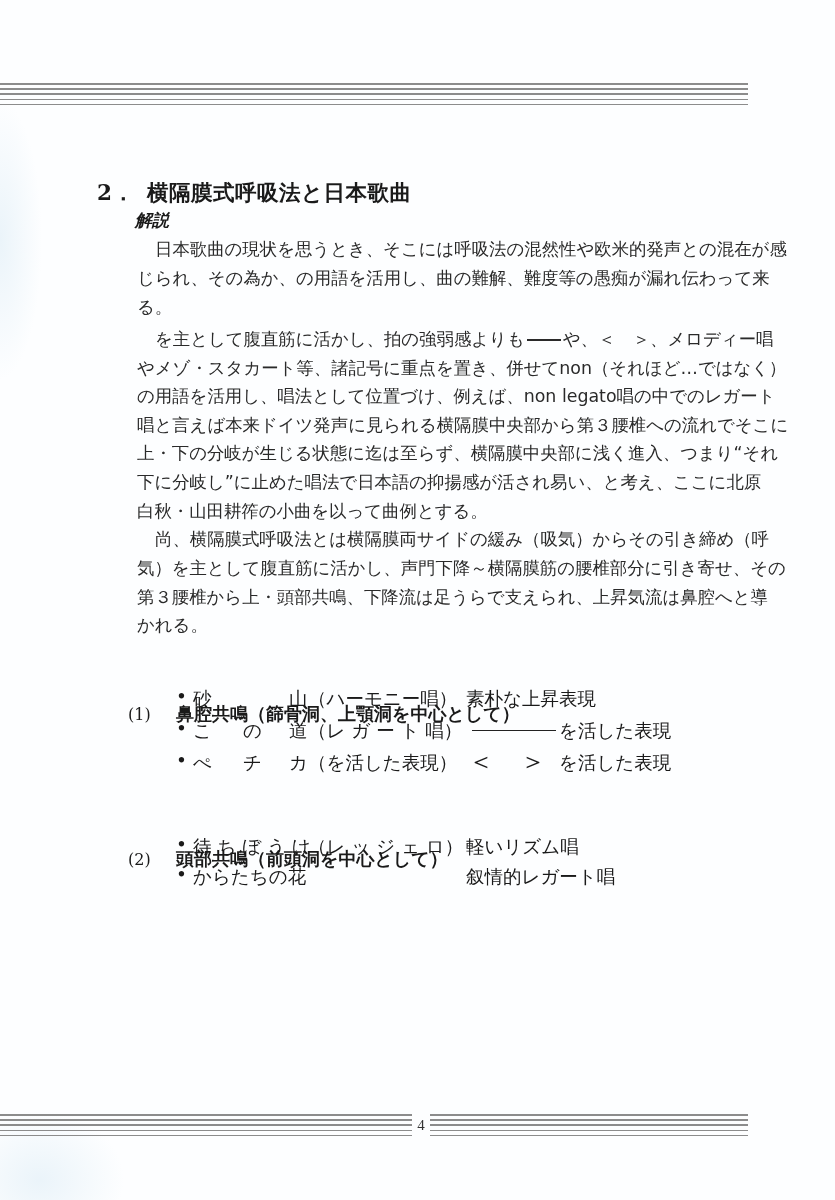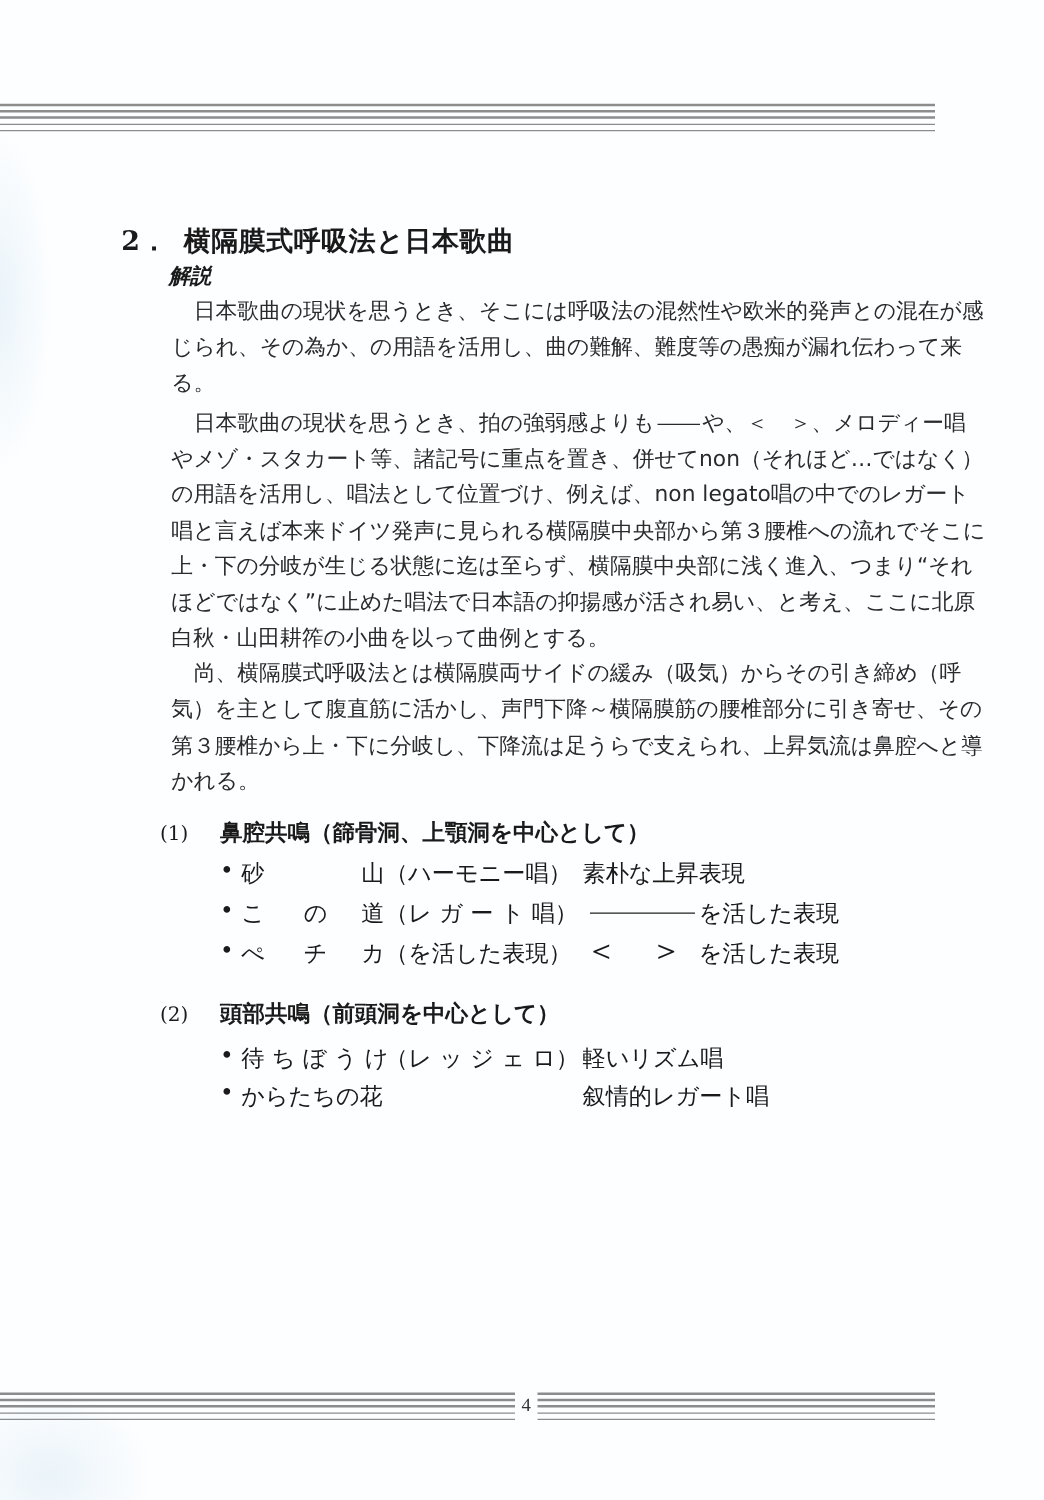--- a/index.html
+++ b/index.html
@@ -104,7 +104,7 @@
 <div class="body-line short" style="top:296px">る。</div>
 
 <div class="body-line indent" style="top:328px">
-  <span>日本歌曲の現状を思うとき、拍の強弱感よりも</span><span class="body-accent-line"></span><span>や、＜　＞、メロディー唱</span>
+  <span>を主として腹直筋に活かし、拍の強弱感よりも</span><span class="body-accent-line"></span><span>や、＜　＞、メロディー唱</span>
 </div>
 <div class="body-line" style="top:357px">やメゾ・スタカート等、諸記号に重点を置き、併せてnon（それほど…ではなく）</div>
 <div class="body-line" style="top:385px">の用語を活用し、唱法として位置づけ、例えば、non legato唱の中でのレガート</div>

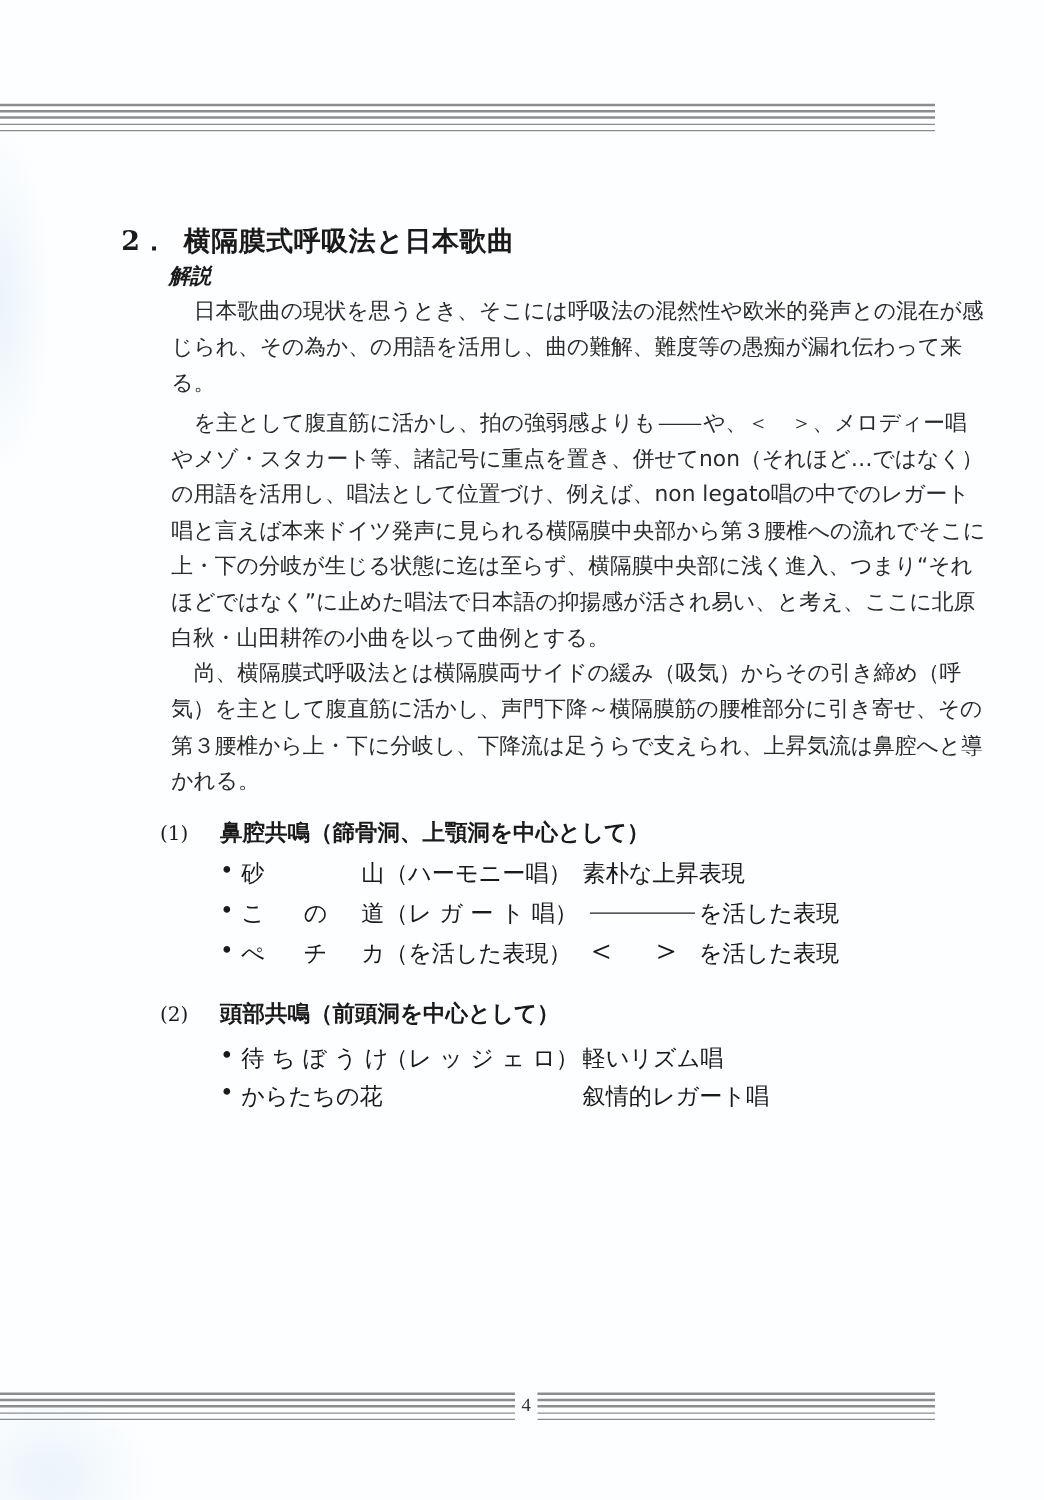--- a/index.html
+++ b/index.html
@@ -110,7 +110,7 @@
 <div class="body-line" style="top:385px">の用語を活用し、唱法として位置づけ、例えば、non legato唱の中でのレガート</div>
 <div class="body-line" style="top:414px">唱と言えば本来ドイツ発声に見られる横隔膜中央部から第３腰椎への流れでそこに</div>
 <div class="body-line" style="top:442px">上・下の分岐が生じる状態に迄は至らず、横隔膜中央部に浅く進入、つまり“それ</div>
-<div class="body-line" style="top:471px">ほどではなく”に止めた唱法で日本語の抑揚感が活され易い、と考え、ここに北原</div>
+<div class="body-line" style="top:471px">下に分岐し”に止めた唱法で日本語の抑揚感が活され易い、と考え、ここに北原</div>
 <div class="body-line short" style="top:500px">白秋・山田耕筰の小曲を以って曲例とする。</div>
 <div class="body-line indent" style="top:528px">尚、横隔膜式呼吸法とは横隔膜両サイドの緩み（吸気）からその引き締め（呼</div>
 <div class="body-line" style="top:557px">気）を主として腹直筋に活かし、声門下降～横隔膜筋の腰椎部分に引き寄せ、その</div>

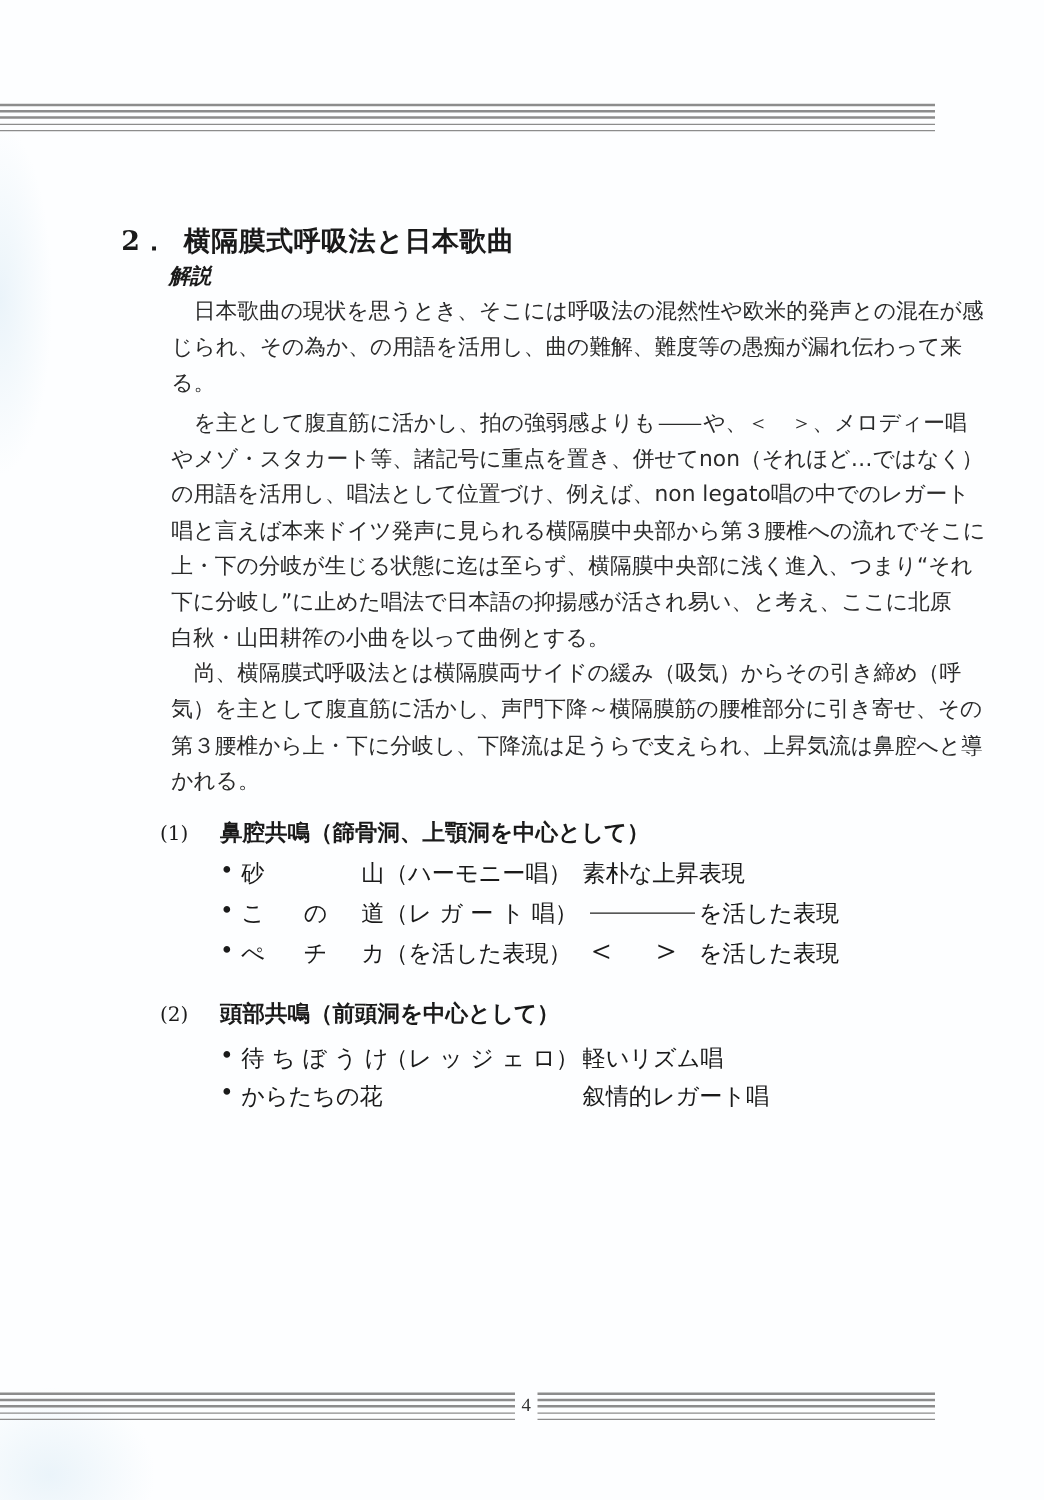--- a/index.html
+++ b/index.html
@@ -114,7 +114,7 @@
 <div class="body-line short" style="top:500px">白秋・山田耕筰の小曲を以って曲例とする。</div>
 <div class="body-line indent" style="top:528px">尚、横隔膜式呼吸法とは横隔膜両サイドの緩み（吸気）からその引き締め（呼</div>
 <div class="body-line" style="top:557px">気）を主として腹直筋に活かし、声門下降～横隔膜筋の腰椎部分に引き寄せ、その</div>
-<div class="body-line" style="top:586px">第３腰椎から上・下に分岐し、下降流は足うらで支えられ、上昇気流は鼻腔へと導</div>
+<div class="body-line" style="top:586px">第３腰椎から上・頭部共鳴、下降流は足うらで支えられ、上昇気流は鼻腔へと導</div>
 <div class="body-line short" style="top:614px">かれる。</div>
 
 <div class="list-heading" style="top:654px">

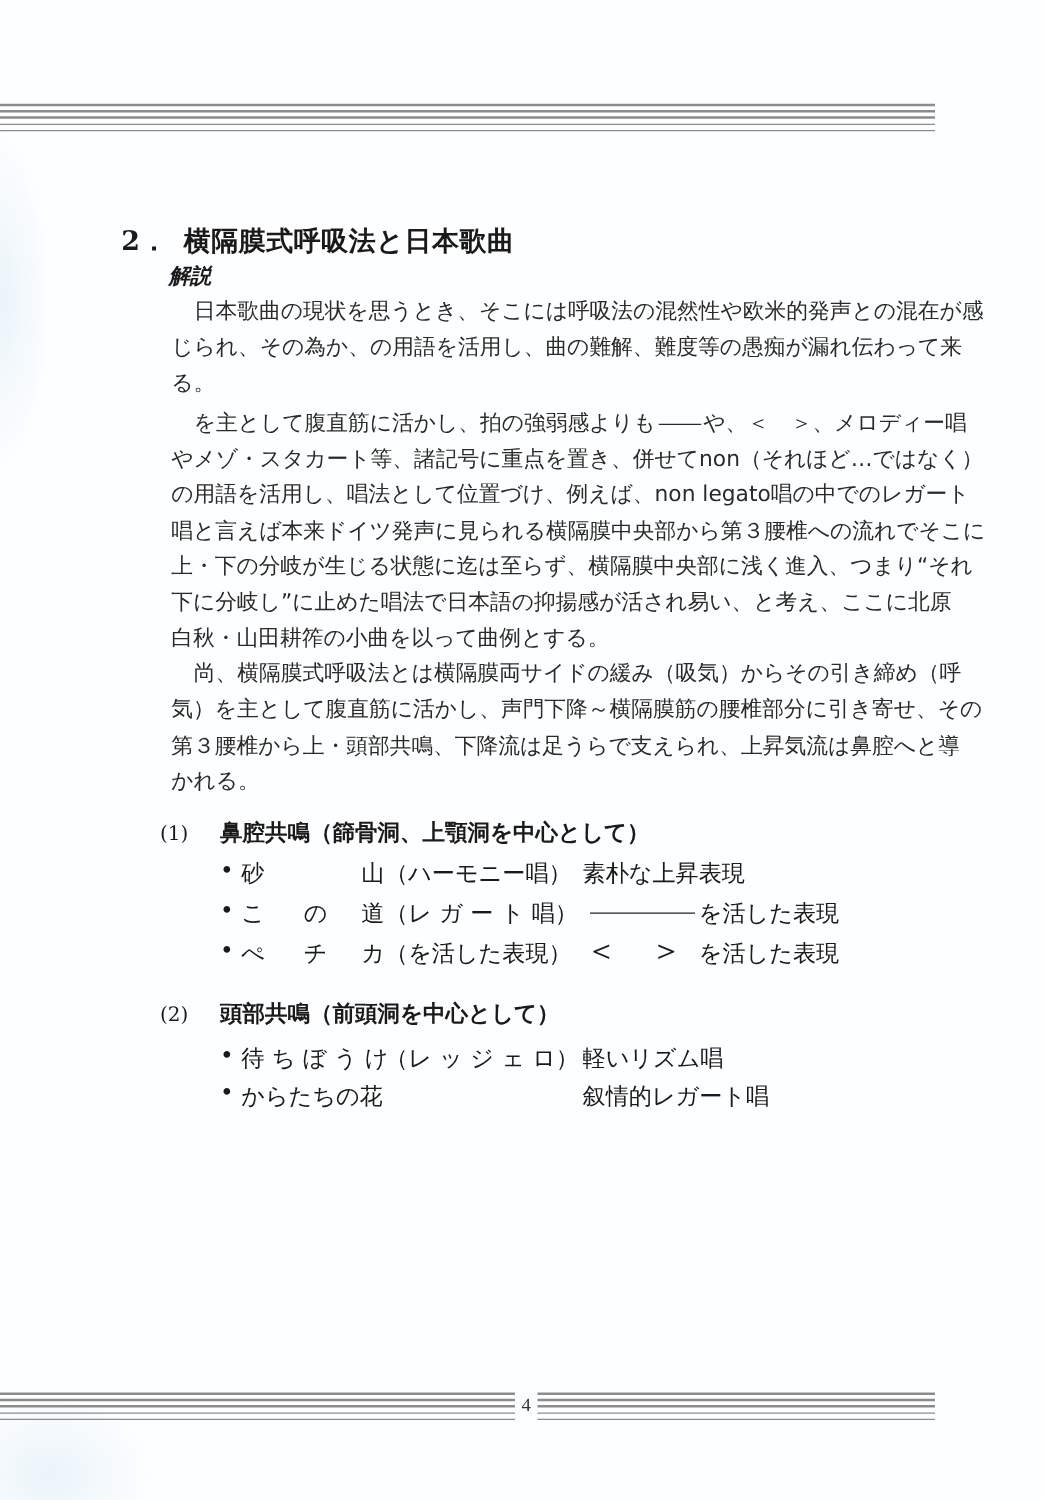--- a/index.html
+++ b/index.html
@@ -59,7 +59,7 @@
   .list-heading {
     position: absolute; left: 128px;
     font-family: "DejaVu Serif", "Liberation Serif", serif;
-    font-weight: bold; font-size: 18px; white-space: nowrap;
+    font-weight: bold; font-size: 18px; white-space: nowrap; margin-top: 48px;
   }
   .list-heading .marker {
     display: inline-block; width: 48px; font-weight: normal; font-size: 16px;

